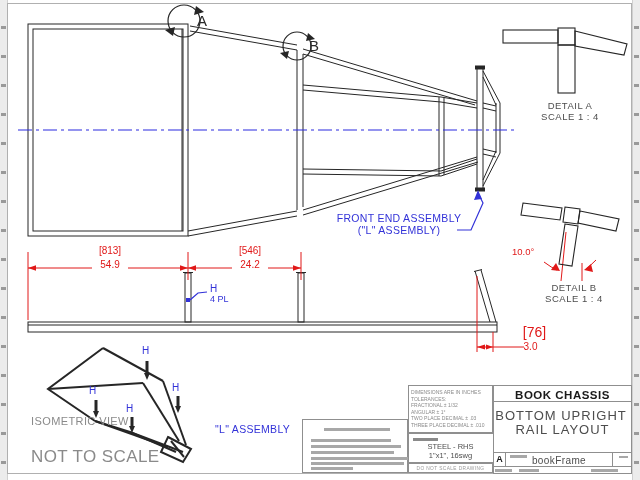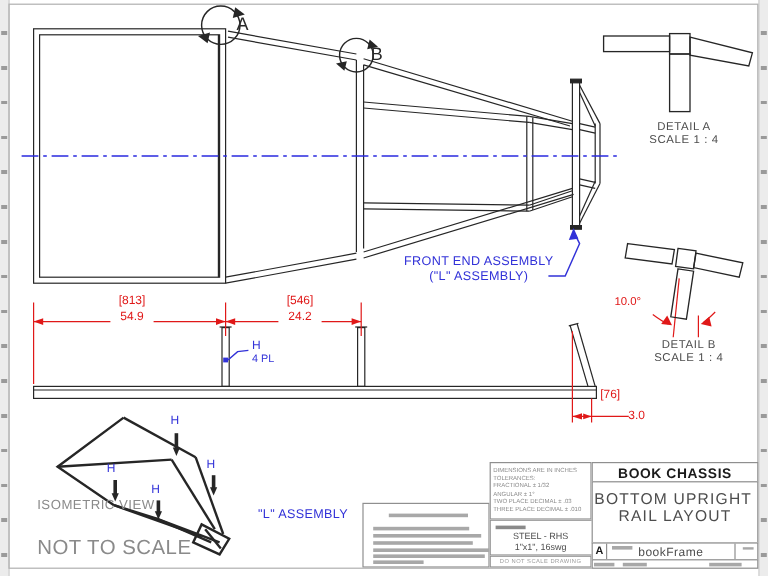--- a/index.html
+++ b/index.html
@@ -195,7 +195,7 @@
   <div class="lbl ctr t-red" style="left:75px;top:260px;width:70px;font-size:10px;">54.9</div>
   <div class="lbl ctr t-red" style="left:215px;top:246px;width:70px;font-size:10px;">[546]</div>
   <div class="lbl ctr t-red" style="left:215px;top:260px;width:70px;font-size:10px;">24.2</div>
-  <div class="lbl ctr t-red" style="left:486px;top:325px;width:45px;font-size:10px;">[76]</div>
+  <div class="lbl ctr t-red" style="left:512px;top:325px;width:45px;font-size:14px;">[76]</div>
   <div class="lbl ctr t-red" style="left:508px;top:342px;width:45px;font-size:10px;">3.0</div>
 
   <span class="lbl t-blue" style="left:210px;top:284px;font-size:10px;">H</span>

